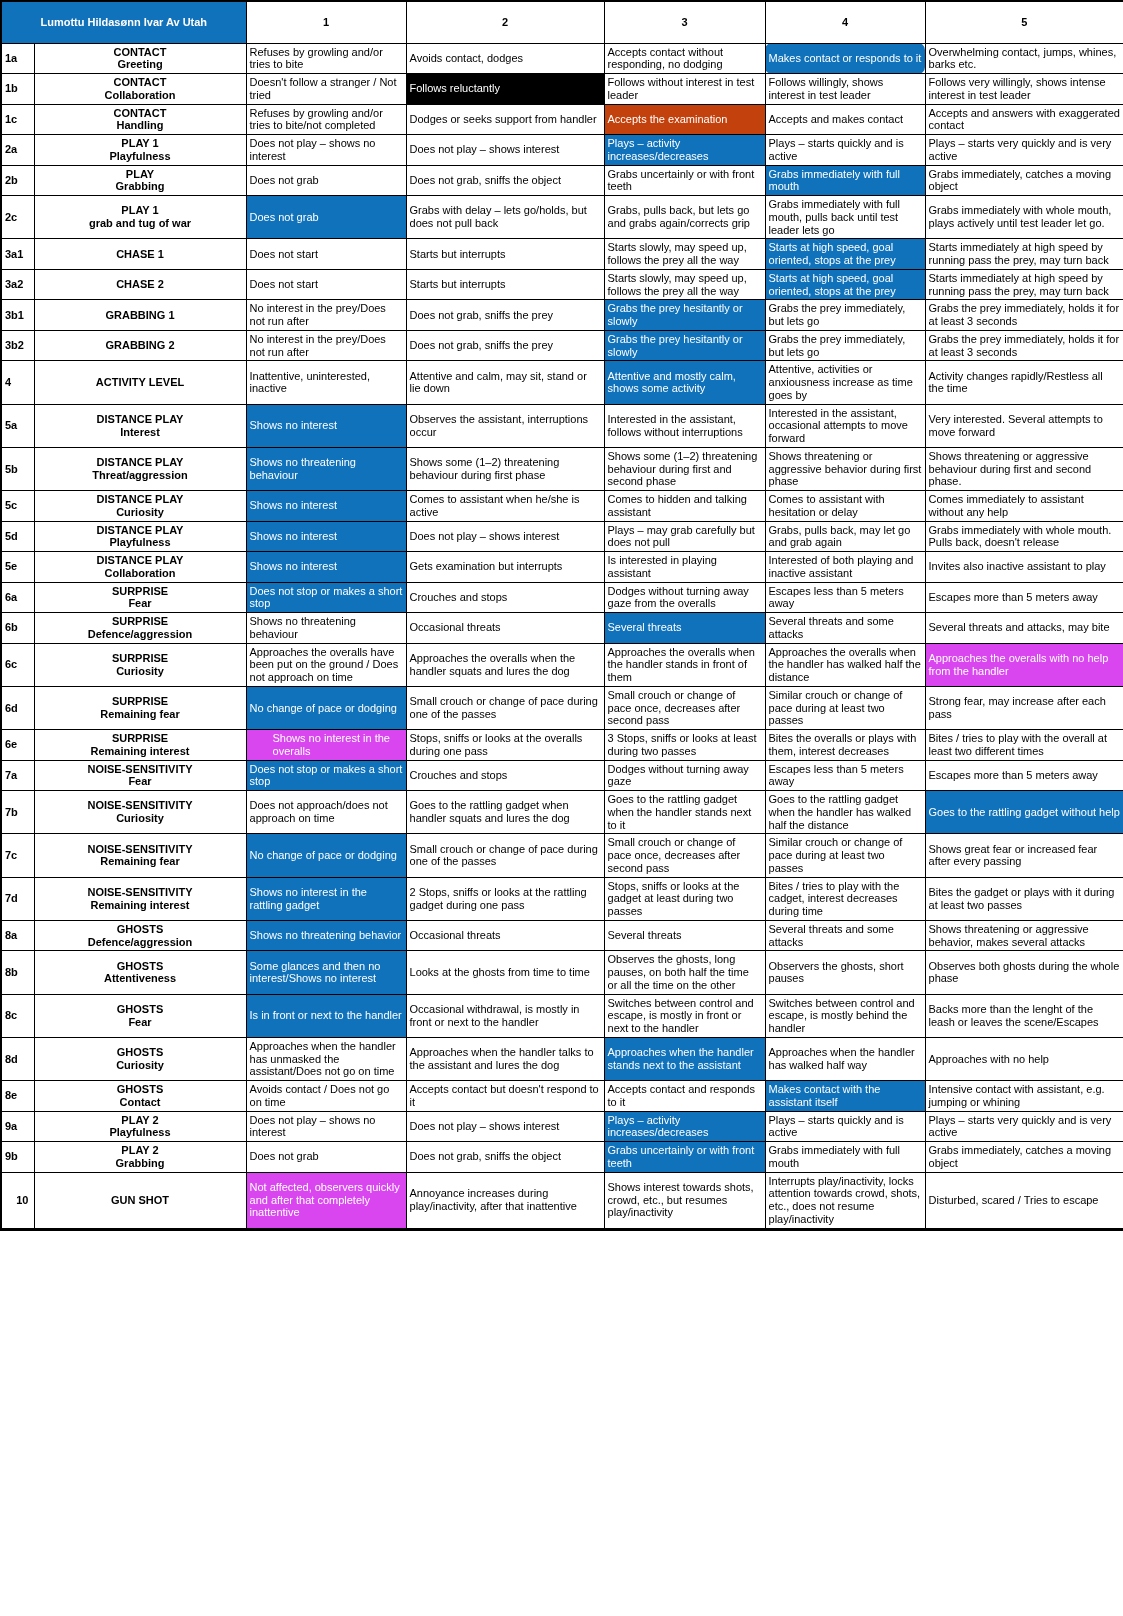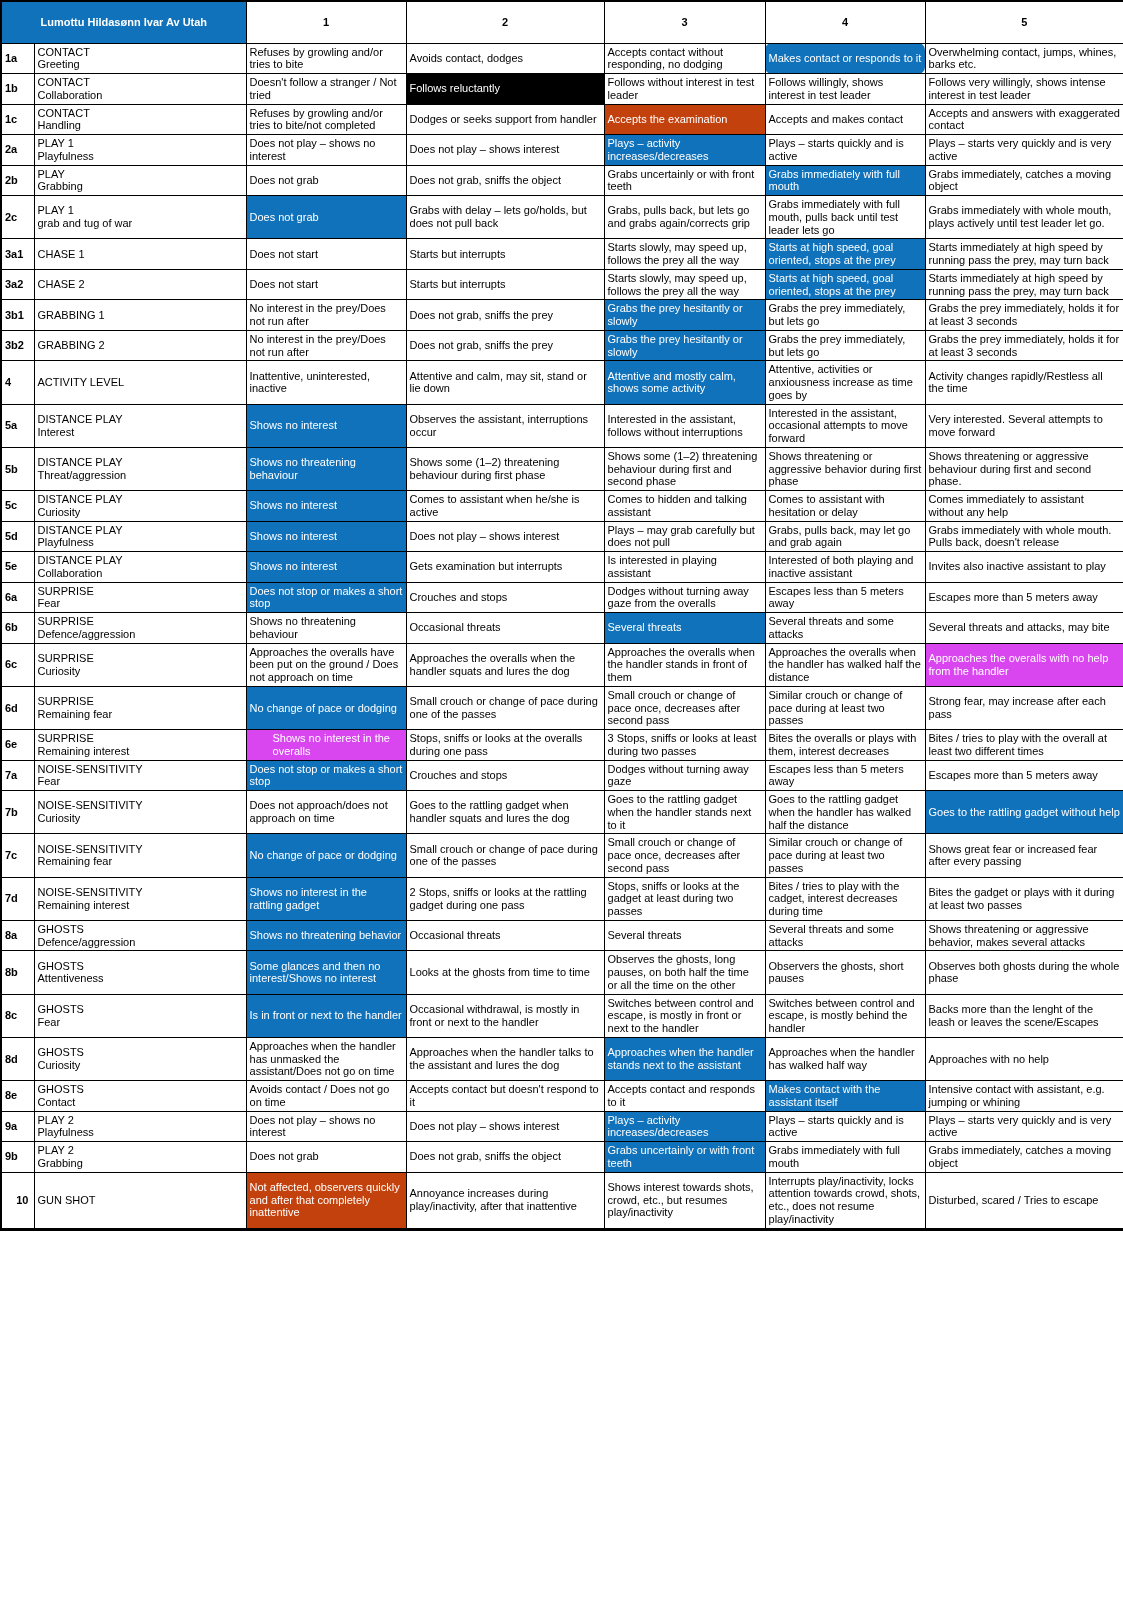--- a/index.html
+++ b/index.html
@@ -41,7 +41,7 @@
   }
   td.code.num { text-align:right; padding-right:5px; }
   td.cat { font-weight:bold; }
-  td.cat .cat-main, td.cat .cat-sub { font-weight:normal; }
+  td.cat .cat-main, td.cat .cat-sub { font-weight:bold;text-align:center; }
   td.desc { background:#fff; }
   td.desc.sel { color:#fff; }
 </style>

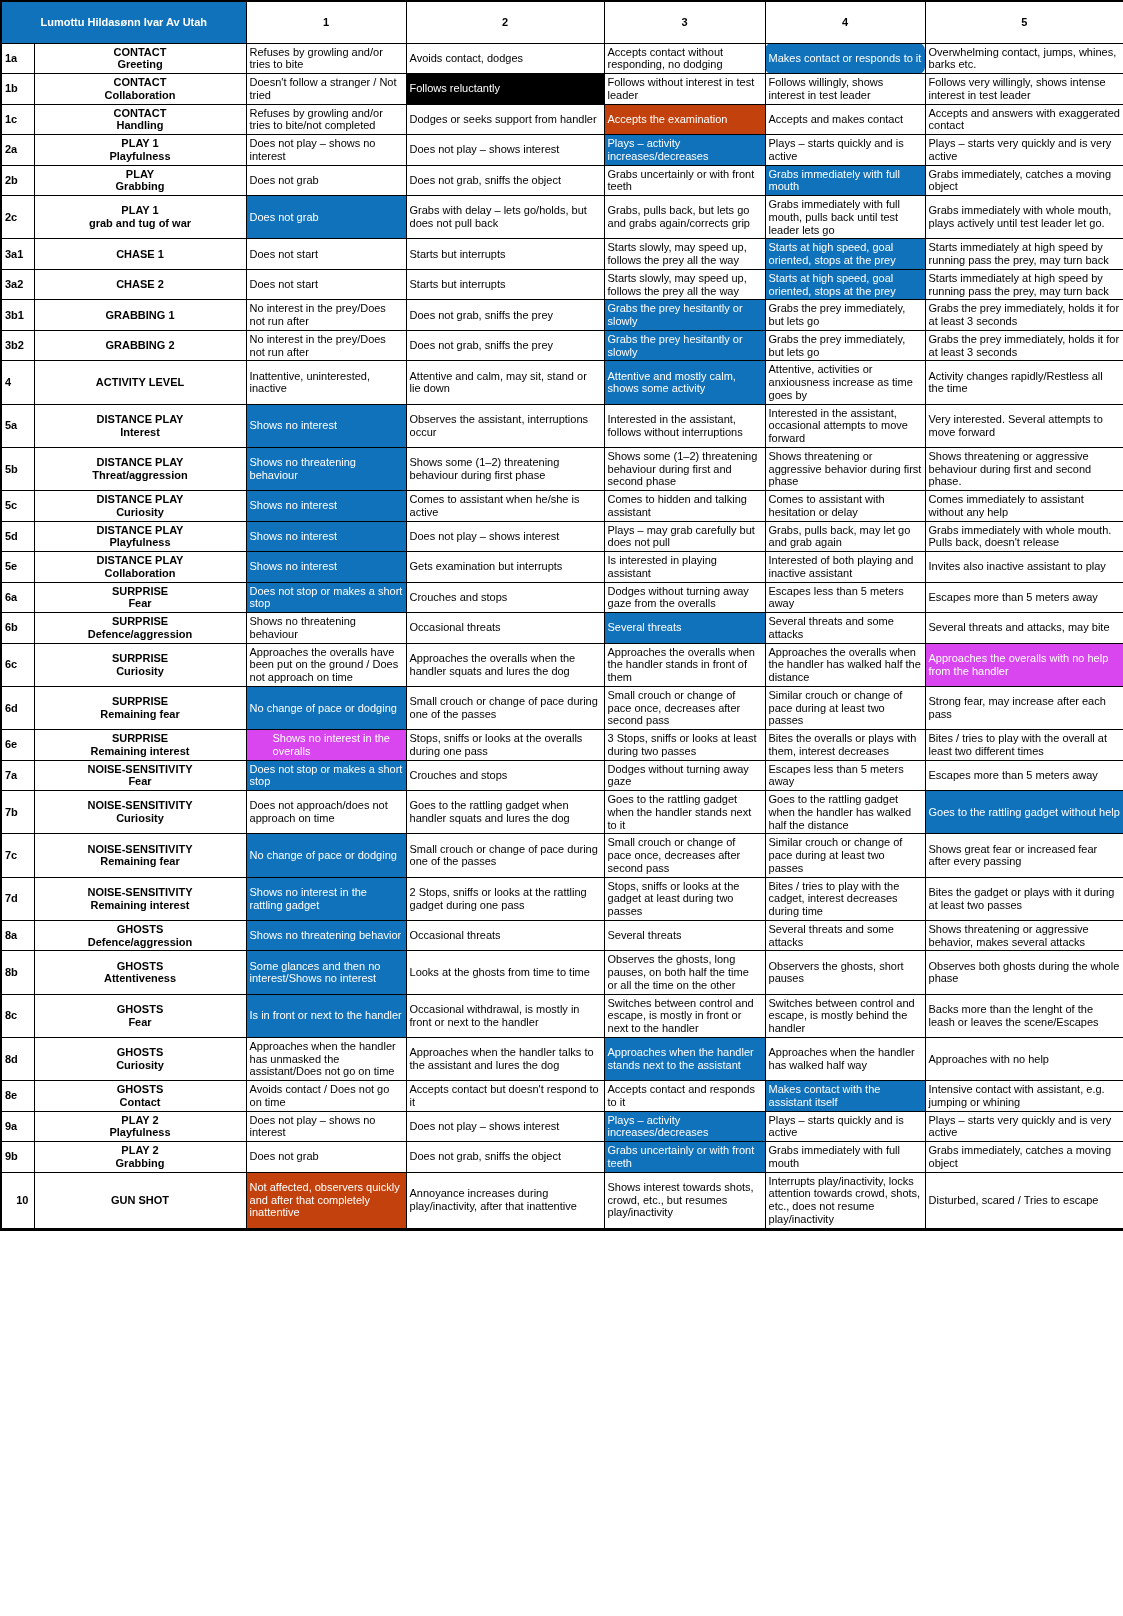--- a/index.html
+++ b/index.html
@@ -455,7 +455,7 @@
         <td class="cat">
           <div class="cat-main">GUN SHOT</div>
         </td>
-        <td class="desc sel" style="background: #c2410c;">Not affected, observers quickly and after that completely inattentive</td>
+        <td class="desc sel" style="background: #d946ef;">Not affected, observers quickly and after that completely inattentive</td>
         <td class="desc">Annoyance increases during play/inactivity, after that inattentive</td>
         <td class="desc">Shows interest towards shots, crowd, etc., but resumes play/inactivity</td>
         <td class="desc">Interrupts play/inactivity, locks attention towards crowd, shots, etc., does not resume play/inactivity</td>

